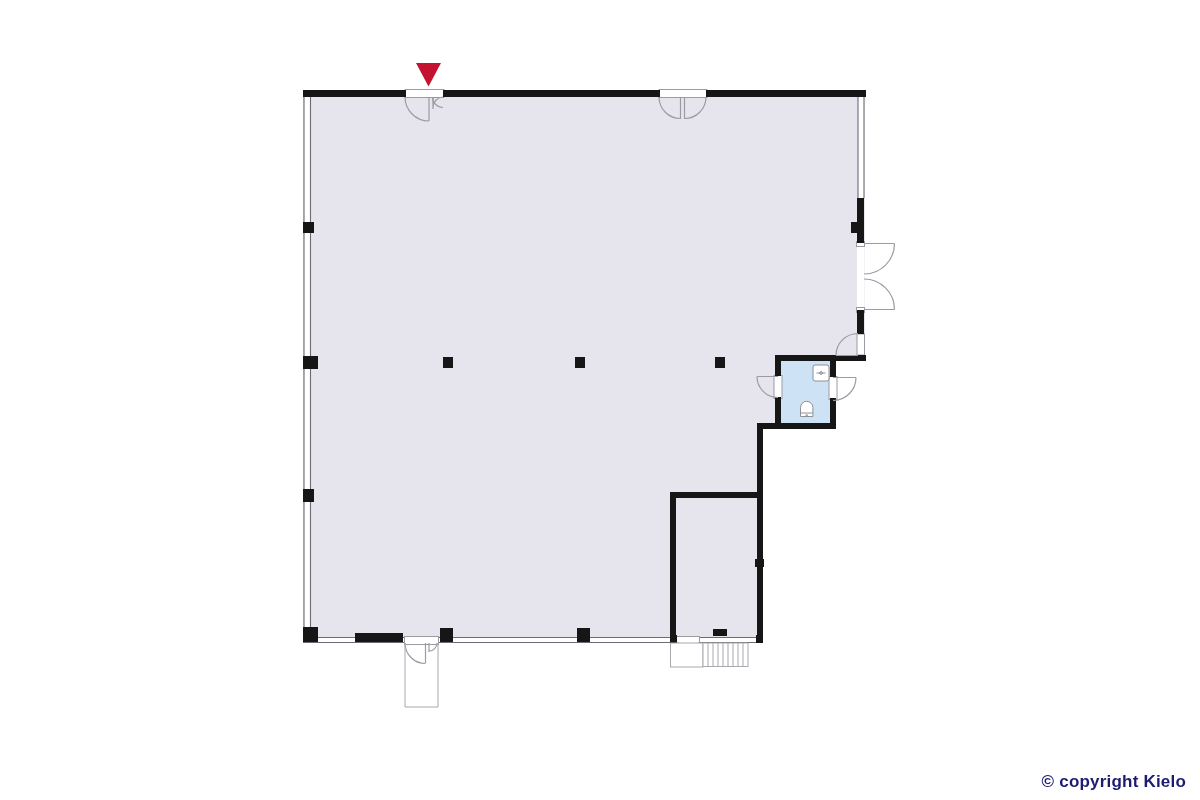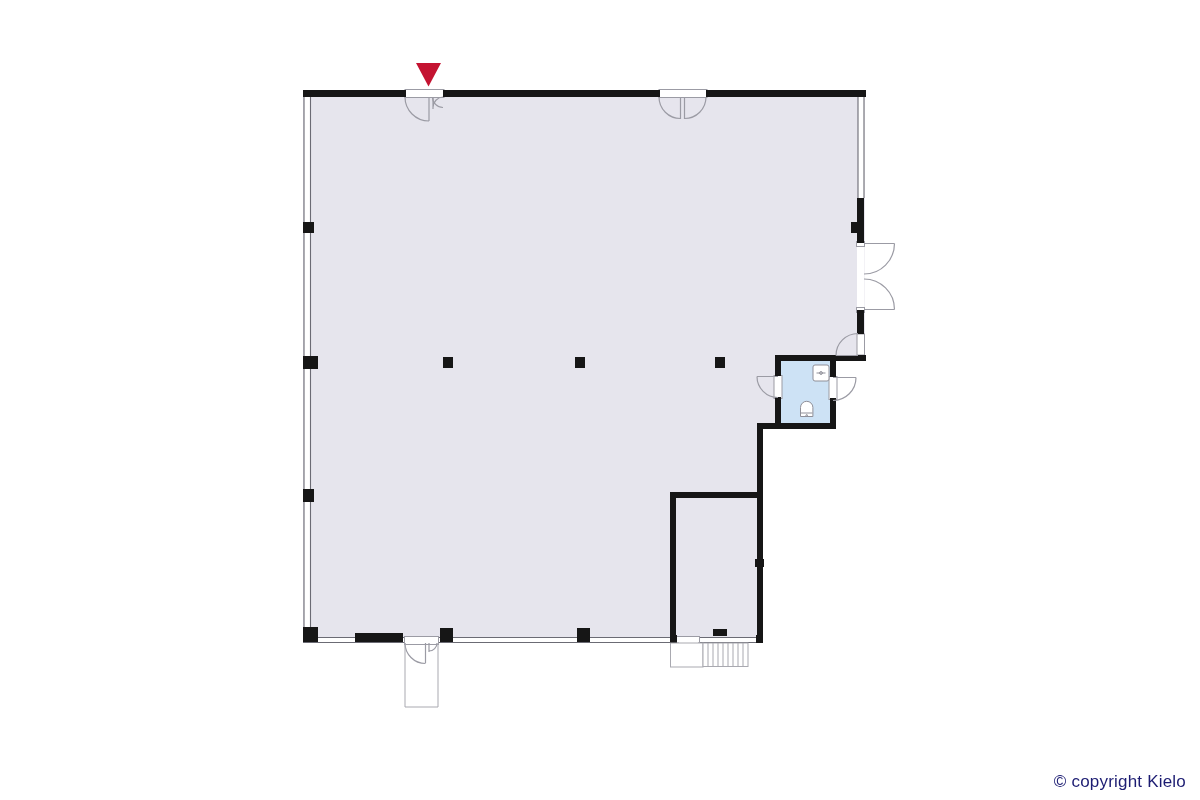--- a/index.html
+++ b/index.html
@@ -27,6 +27,7 @@
     position:absolute;right:14px;bottom:8px;
     font-size:17px;letter-spacing:0.2px;
     color:var(--copyright_text,#1c1c72);
+    font-weight:bold;
   }
 </style>
 </head>

